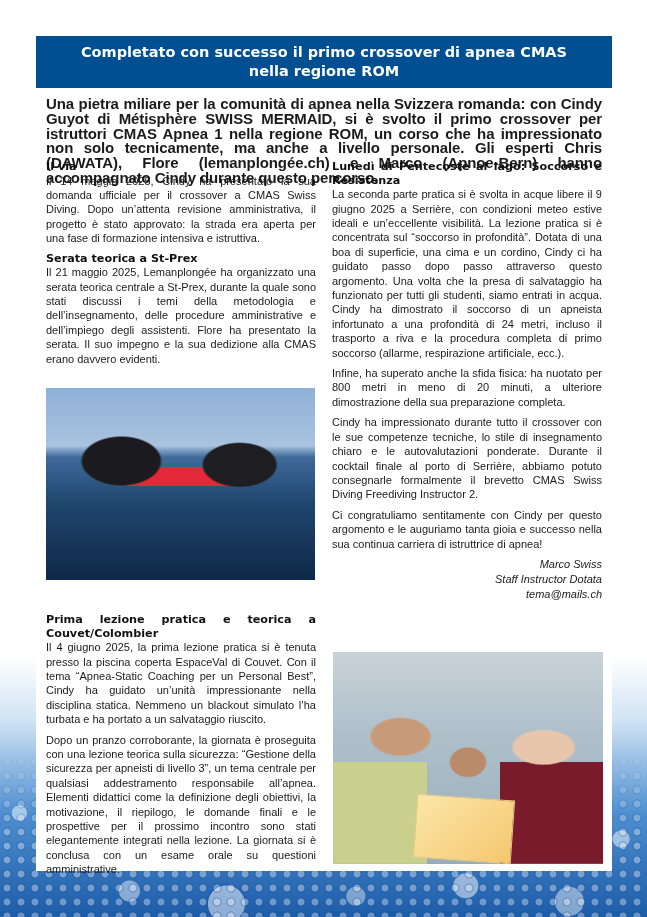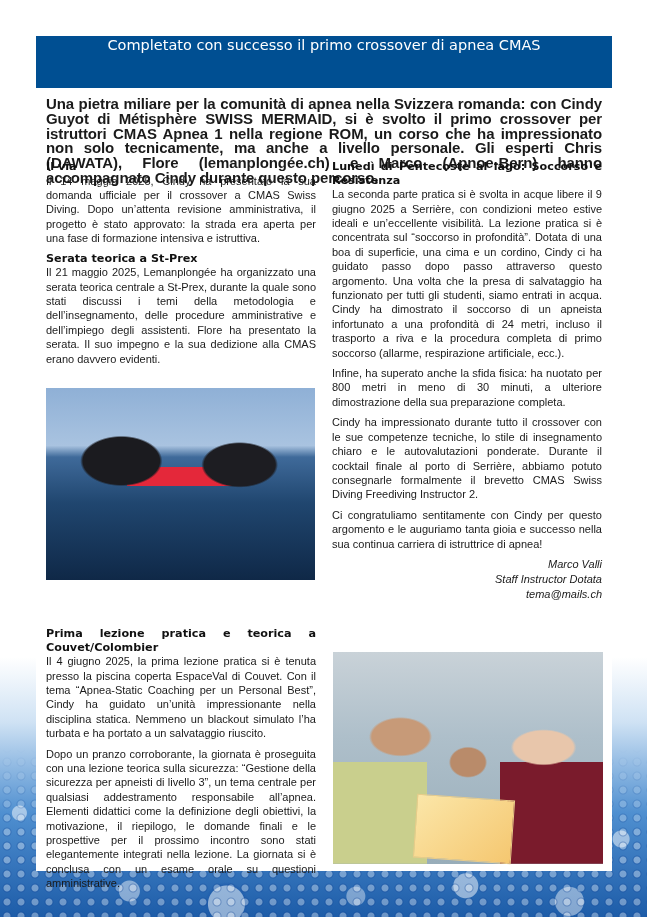--- a/index.html
+++ b/index.html
@@ -38,9 +38,9 @@
     position: absolute; left: 0; top: 0; width: 576px; height: 52px;
     background: #004f92;
     color: #ffffff; text-align: center;
-    font-family: "DejaVu Sans", sans-serif; font-weight: normal;
+    font-family: "DejaVu Sans", sans-serif; font-weight: bold;
     font-size: 14.5px; line-height: 19px;
-    display: flex; flex-direction: row; justify-content: center;
+    display: flex; flex-direction: column; justify-content: center;
   }
   .lead {
     position: absolute; left: 10px; top: 61px; width: 556px;

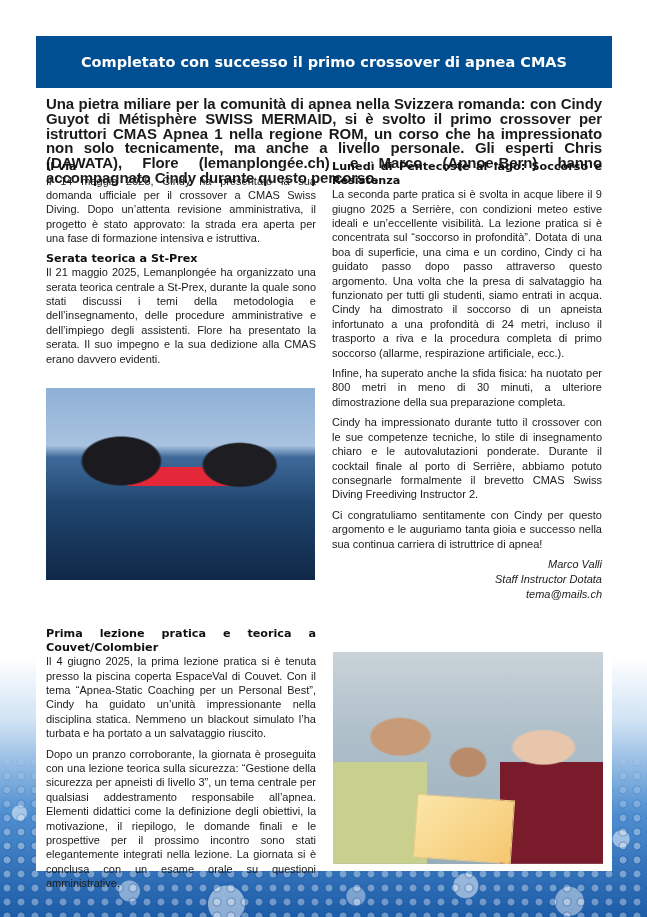--- a/index.html
+++ b/index.html
@@ -92,6 +92,7 @@
 
   <div class="header">
     <div>Completato con successo il primo crossover di apnea CMAS</div>
+    <div>nella regione ROM</div>
   </div>
 
   <div class="lead">Una pietra miliare per la comunità di apnea nella Svizzera romanda: con Cindy Guyot di Métisphère SWISS MERMAID, si è svolto il primo crossover per istruttori CMAS Apnea 1 nella regione ROM, un corso che ha impressionato non solo tecnicamente, ma anche a livello personale. Gli esperti Chris (DAWATA), Flore (lemanplongée.ch) e Marco (Apnoe-Bern) hanno accompagnato Cindy durante questo percorso.</div>

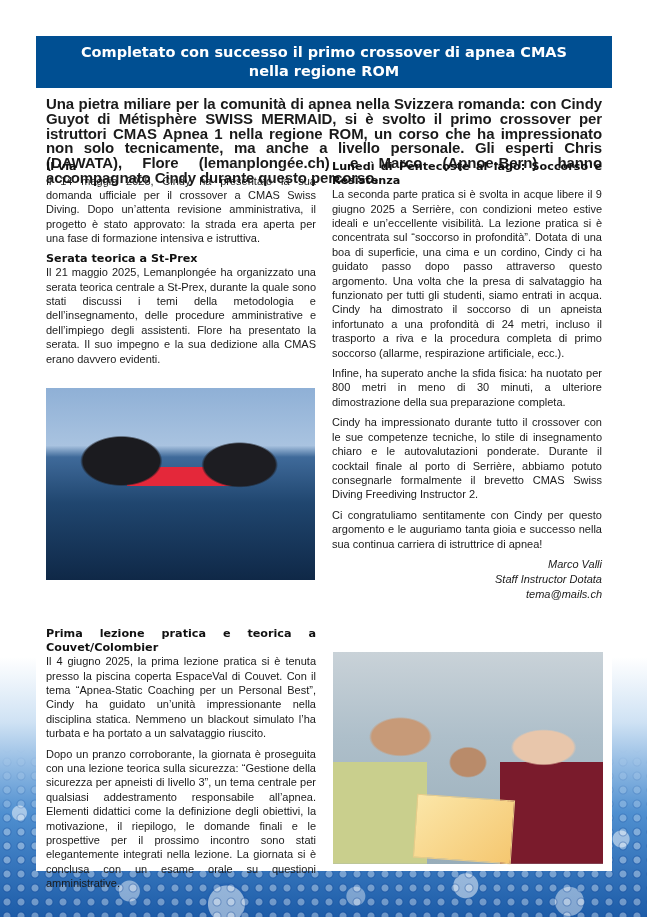--- a/index.html
+++ b/index.html
@@ -116,7 +116,7 @@
   <div class="col right">
     <h3>Lunedì di Pentecoste al lago: Soccorso e Resistenza</h3>
     <p>La seconda parte pratica si è svolta in acque libere il 9 giugno 2025 a Serrière, con condizioni meteo estive ideali e un’eccellente visibilità. La lezione pratica si è concentrata sul “soccorso in profondità”. Dotata di una boa di superficie, una cima e un cordino, Cindy ci ha guidato passo dopo passo attraverso questo argomento. Una volta che la presa di salvataggio ha funzionato per tutti gli studenti, siamo entrati in acqua. Cindy ha dimostrato il soccorso di un apneista infortunato a una profondità di 24 metri, incluso il trasporto a riva e la procedura completa di primo soccorso (allarme, respirazione artificiale, ecc.).</p>
-    <p>Infine, ha superato anche la sfida fisica: ha nuotato per 800 metri in meno di 30 minuti, a ulteriore dimostrazione della sua preparazione completa.</p>
+    <p>Infine, ha superato anche la sfida fisica: ha nuotato per 800 metri in meno di 20 minuti, a ulteriore dimostrazione della sua preparazione completa.</p>
 
     <p>Cindy ha impressionato durante tutto il crossover con le sue competenze tecniche, lo stile di insegnamento chiaro e le autovalutazioni ponderate. Durante il cocktail finale al porto di Serrière, abbiamo potuto consegnarle formalmente il brevetto CMAS Swiss Diving Freediving Instructor 2.</p>
     <p>Ci congratuliamo sentitamente con Cindy per questo argomento e le auguriamo tanta gioia e successo nella sua continua carriera di istruttrice di apnea!</p>

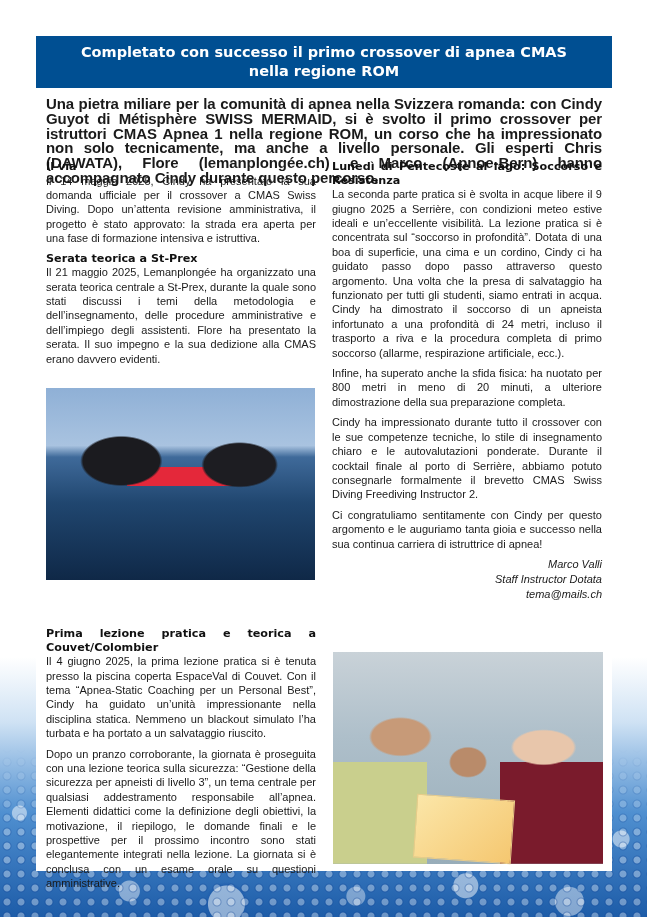--- a/index.html
+++ b/index.html
@@ -122,7 +122,7 @@
     <p>Ci congratuliamo sentitamente con Cindy per questo argomento e le auguriamo tanta gioia e successo nella sua continua carriera di istruttrice di apnea!</p>
 
     <div class="sig">
-      <div>Marco Valli</div>
+      <div>Marco Swiss</div>
       <div>Staff Instructor Dotata</div>
       <div>tema@mails.ch</div>
     </div>

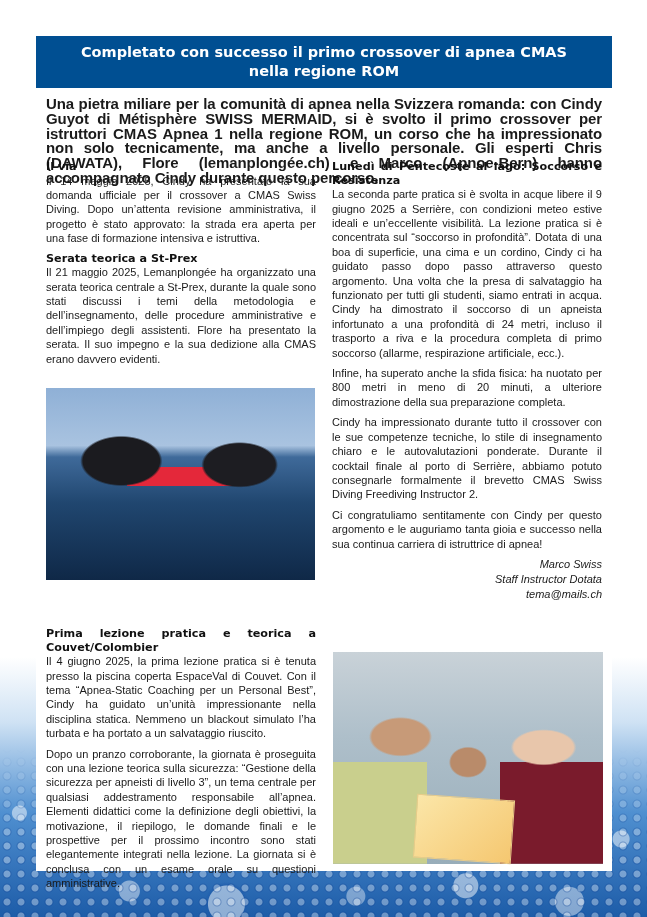--- a/index.html
+++ b/index.html
@@ -107,7 +107,7 @@
 
   <div class="photo1"></div>
 
-  <div class="col left" style="top:591px;">
+  <div class="col left" style="top:577px;">
     <h3>Prima lezione pratica e teorica a Couvet/Colombier</h3>
     <p>Il 4 giugno 2025, la prima lezione pratica si è tenuta presso la piscina coperta EspaceVal di Couvet. Con il tema “Apnea-Static Coaching per un Personal Best”, Cindy ha guidato un’unità impressionante nella disciplina statica. Nemmeno un blackout simulato l’ha turbata e ha portato a un salvataggio riuscito.</p>
     <p>Dopo un pranzo corroborante, la giornata è proseguita con una lezione teorica sulla sicurezza: “Gestione della sicurezza per apneisti di livello 3”, un tema centrale per qualsiasi addestramento responsabile all’apnea. Elementi didattici come la definizione degli obiettivi, la motivazione, il riepilogo, le domande finali e le prospettive per il prossimo incontro sono stati elegantemente integrati nella lezione. La giornata si è conclusa con un esame orale su questioni amministrative.</p>

